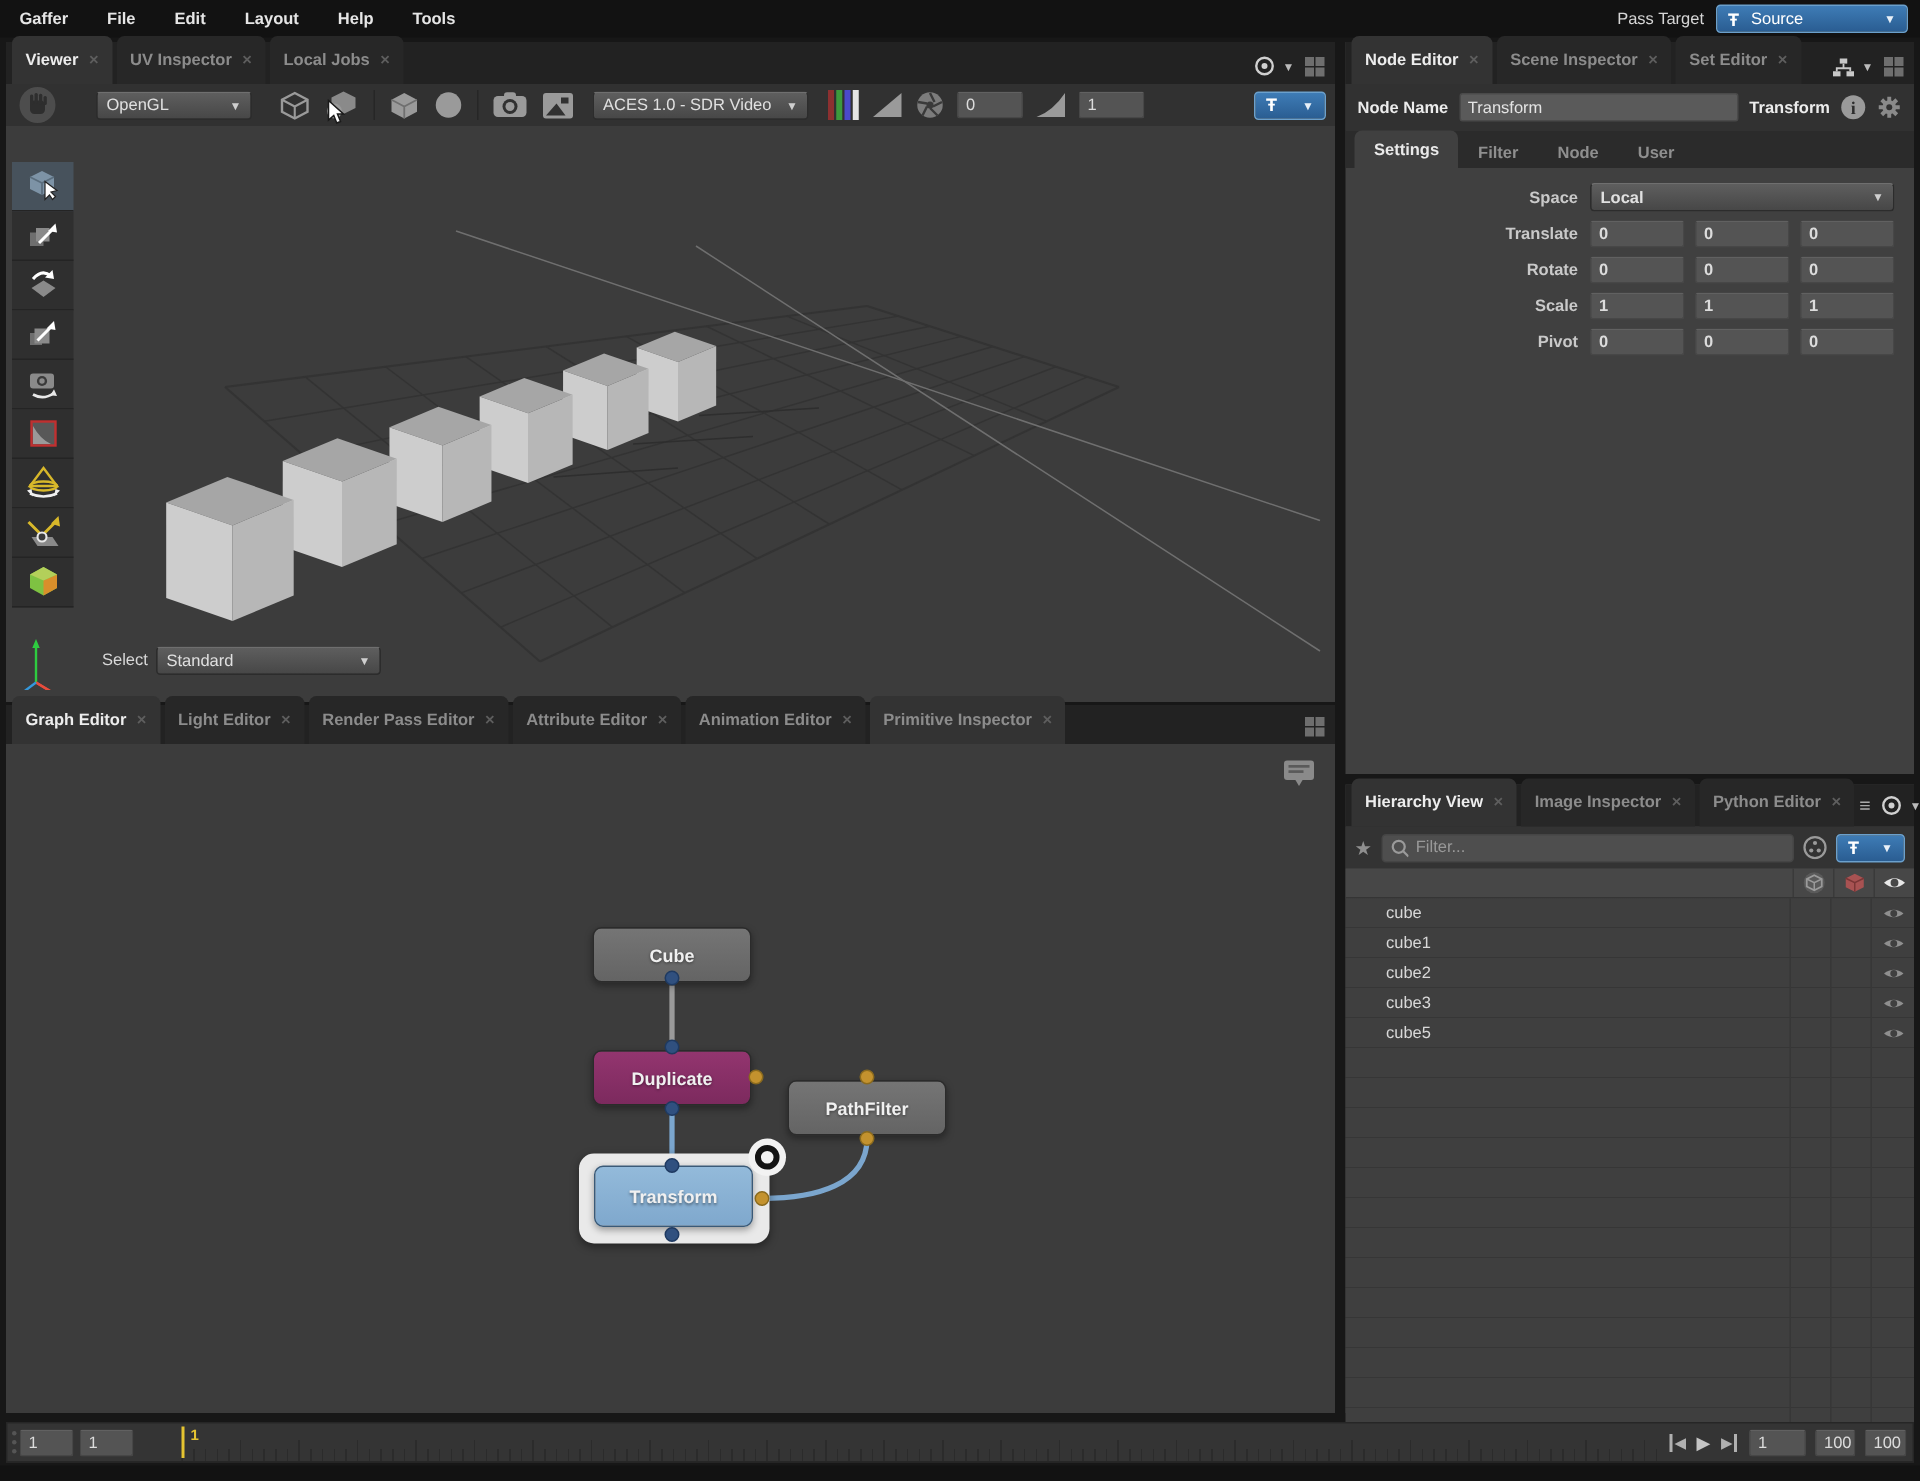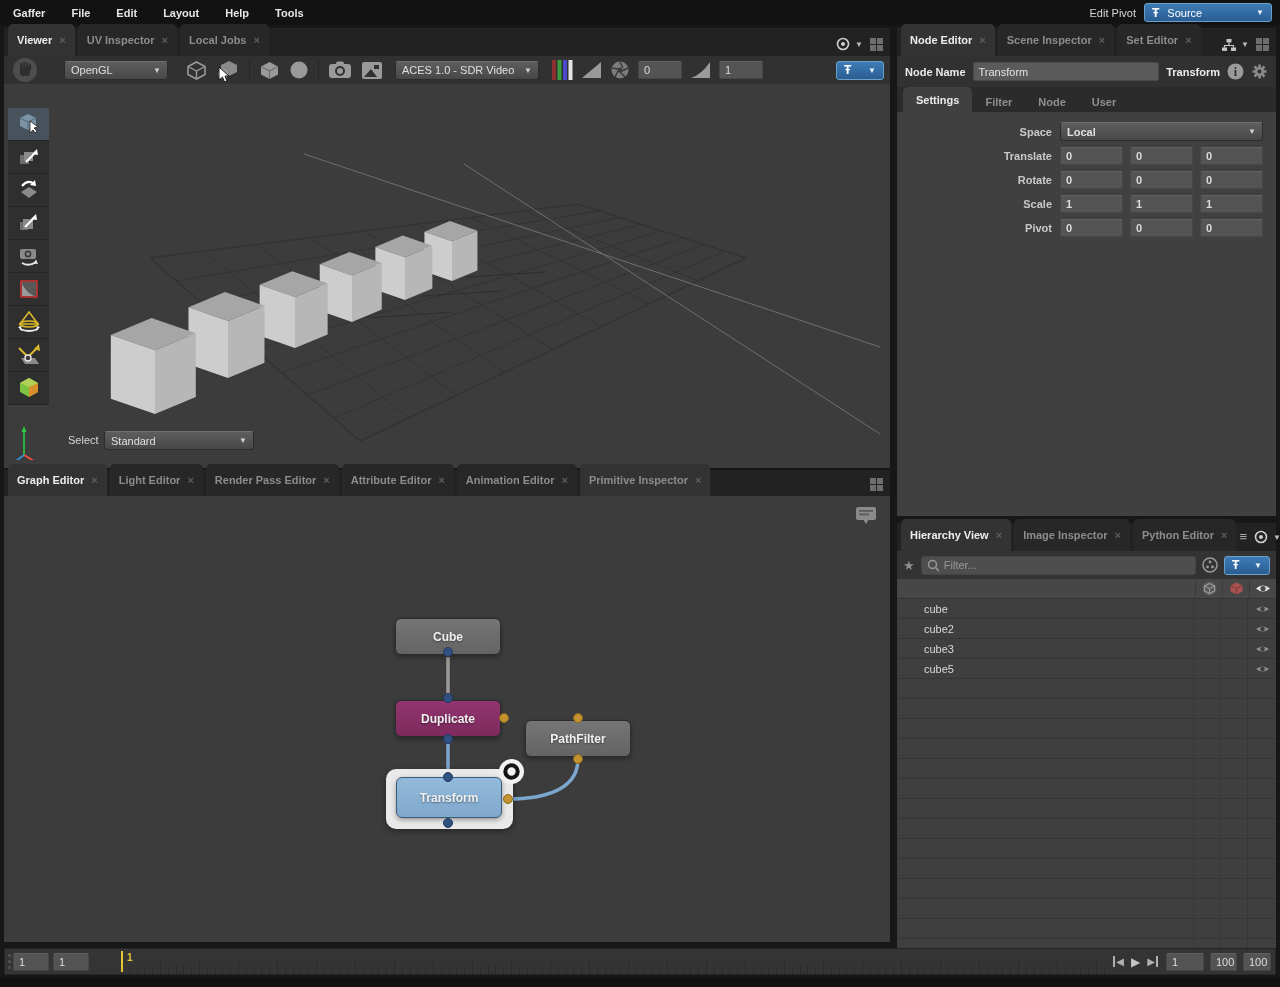--- a/index.html
+++ b/index.html
@@ -137,7 +137,7 @@
   <span class="menu-item">Help</span>
   <span class="menu-item">Tools</span>
   <div id="menubar-right">
-    <span class="edit-target-label">Edit Pivot</span>
+    <span class="edit-target-label">Pass Target</span>
     <div class="bluebtn" style="width:128px">
       <span>Ŧ</span>
       <span style="font-weight:normal;font-size:11px">Source</span>

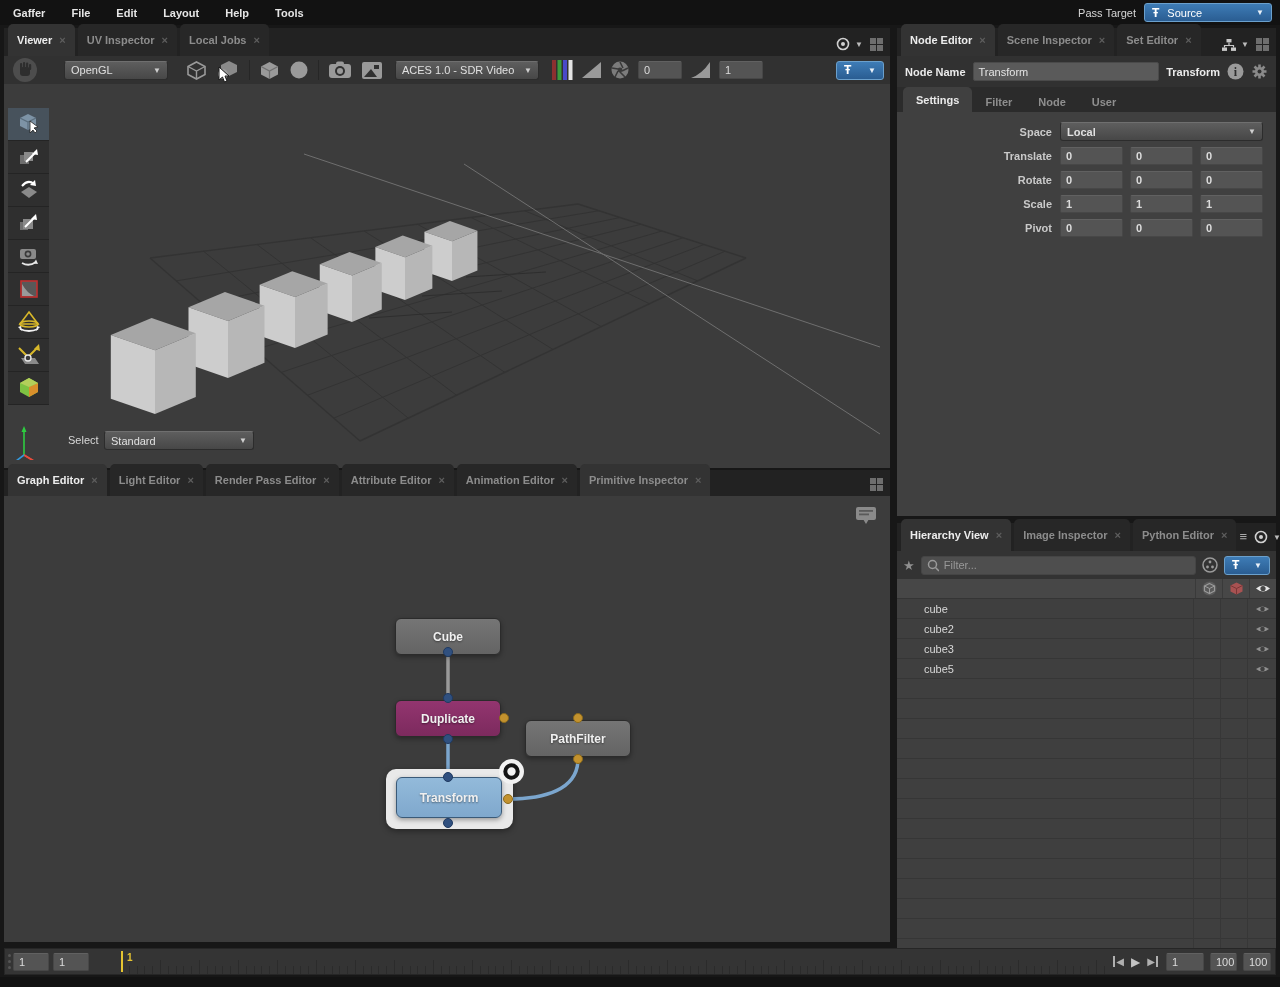--- a/index.html
+++ b/index.html
@@ -709,6 +709,17 @@
           </div>
       </div>
       <div class="hrow">
+        <span class="nm">cube1</span>
+        <div class="col-icon" style="width:27px"></div>
+          <div class="col-icon" style="width:27px"></div>
+        <div class="col-icon" style="width:28px">
+          <svg width="15" height="10">
+            <path d="M1,5 Q7.5,0 14,5 Q7.5,10 1,5 Z" fill="#8f8f8f"></path>
+              <circle cx="7.5" cy="5" r="2.3" fill="#3f3f3f"></circle>
+            </svg>
+          </div>
+      </div>
+      <div class="hrow">
         <span class="nm">cube2</span>
         <div class="col-icon" style="width:27px"></div>
           <div class="col-icon" style="width:27px"></div>

